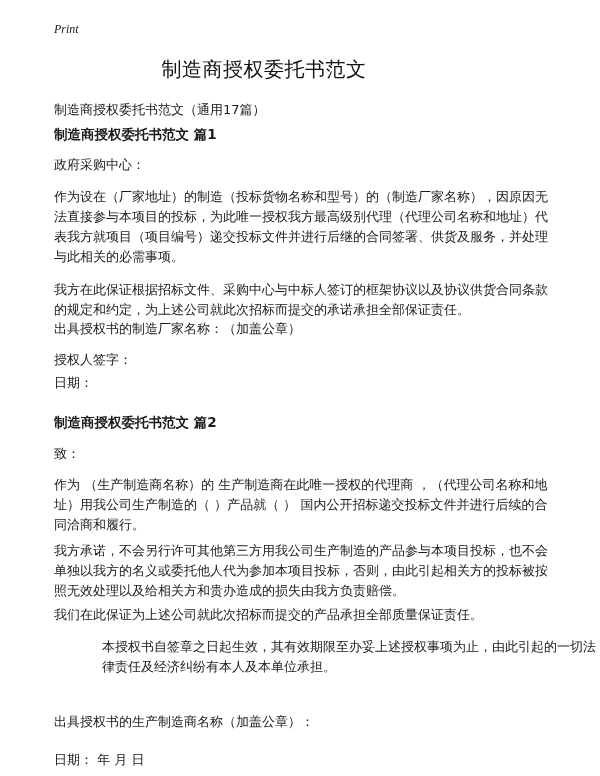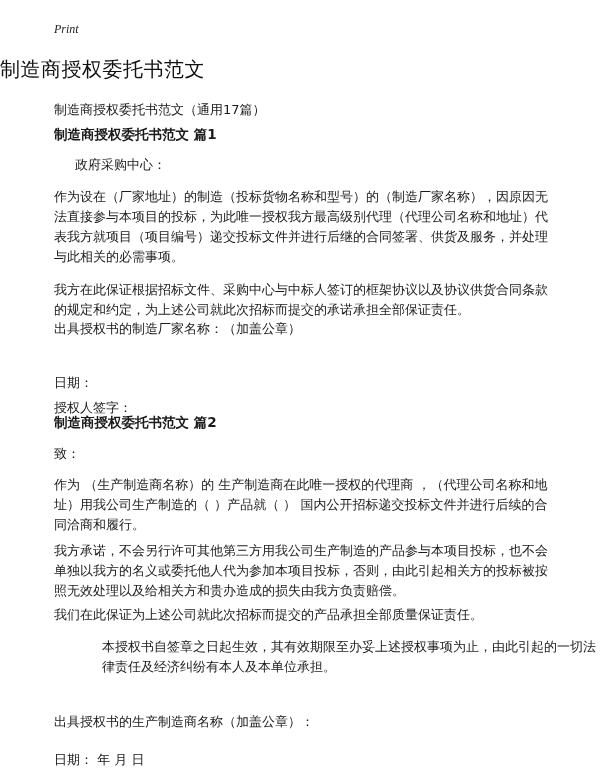--- a/index.html
+++ b/index.html
@@ -29,10 +29,11 @@
       left: 0;
       width: 482px;
       top: 56px;
-      text-align: left;
+      text-align: center;
       font-size: 20px;
       letter-spacing: 0.5px;
       color: #111;
+      padding-left: 23px;
     }
     .block {
       position: absolute;

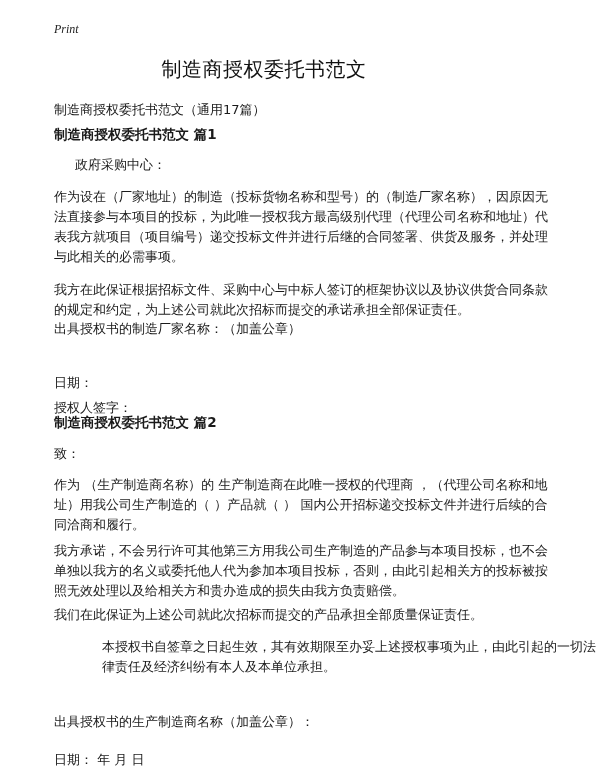--- a/index.html
+++ b/index.html
@@ -59,7 +59,7 @@
 
 <div class="block section-heading" style="top:124px;">制造商授权委托书范文 篇1</div>
 
-<div class="block" style="top:155px;margin-left:21px;">政府采购中心：</div>
+<div class="block" style="top:155px;">政府采购中心：</div>
 <div class="block" style="top:187px;">作为设在（厂家地址）的制造（投标货物名称和型号）的（制造厂家名称），因原因无法直接参与本项目的投标，为此唯一授权我方最高级别代理（代理公司名称和地址）代表我方就项目（项目编号）递交投标文件并进行后继的合同签署、供货及服务，并处理与此相关的必需事项。</div>
 <div class="block" style="top:280px;">我方在此保证根据招标文件、采购中心与中标人签订的框架协议以及协议供货合同条款的规定和约定，为上述公司就此次招标而提交的承诺承担全部保证责任。</div>
 <div class="block" style="top:319px;">出具授权书的制造厂家名称：（加盖公章）</div>

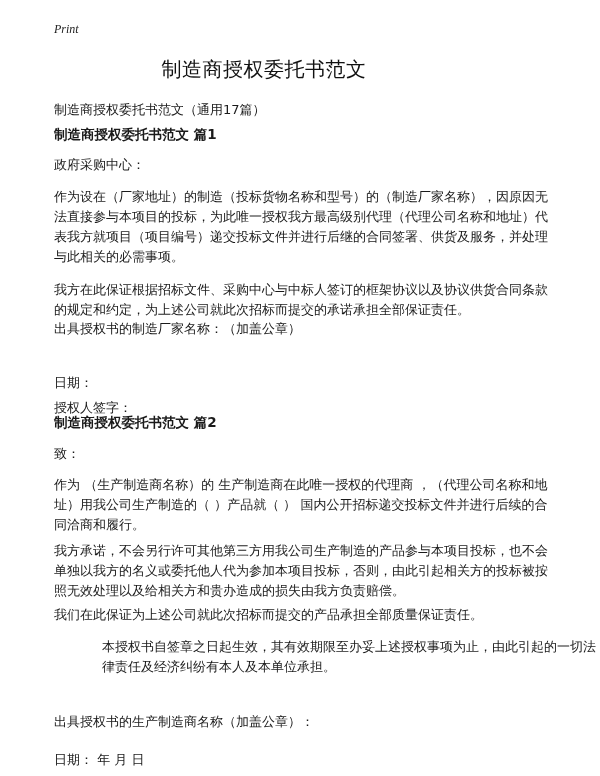--- a/index.html
+++ b/index.html
@@ -63,7 +63,7 @@
 <div class="block" style="top:187px;">作为设在（厂家地址）的制造（投标货物名称和型号）的（制造厂家名称），因原因无法直接参与本项目的投标，为此唯一授权我方最高级别代理（代理公司名称和地址）代表我方就项目（项目编号）递交投标文件并进行后继的合同签署、供货及服务，并处理与此相关的必需事项。</div>
 <div class="block" style="top:280px;">我方在此保证根据招标文件、采购中心与中标人签订的框架协议以及协议供货合同条款的规定和约定，为上述公司就此次招标而提交的承诺承担全部保证责任。</div>
 <div class="block" style="top:319px;">出具授权书的制造厂家名称：（加盖公章）</div>
-<div class="block" style="top:350px;margin-top:48px;">授权人签字：</div>
+<div class="block" style="top:350px;">授权人签字：</div>
 <div class="block" style="top:373px;">日期：</div>
 
 <div class="block section-heading" style="top:412px;">制造商授权委托书范文 篇2</div>

